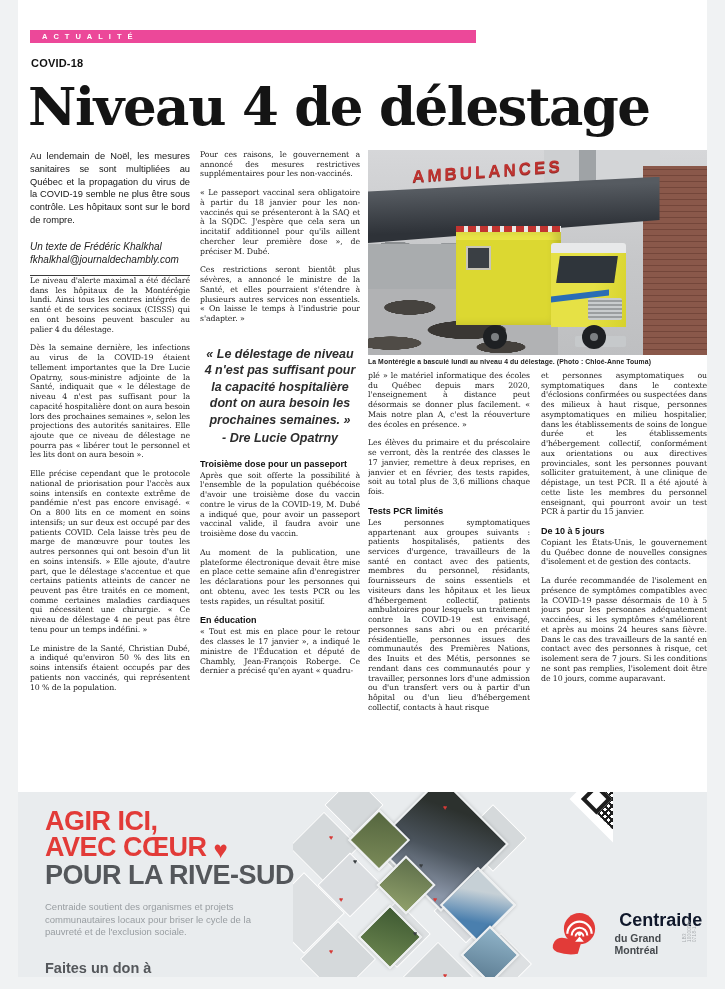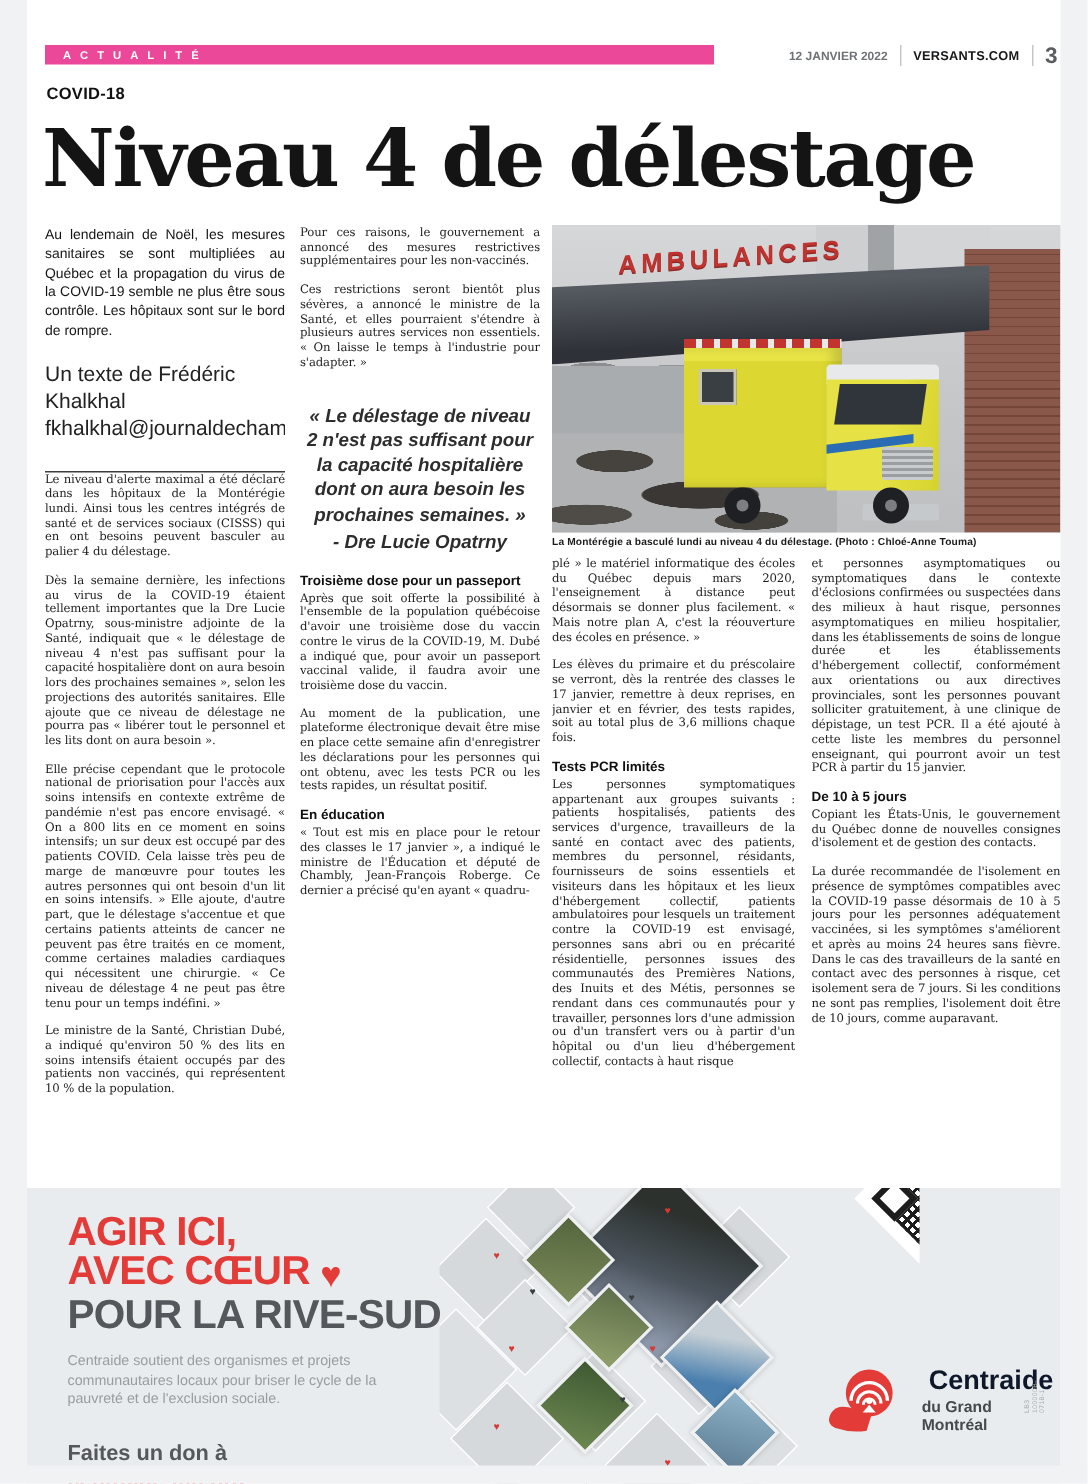--- a/index.html
+++ b/index.html
@@ -129,13 +129,6 @@
   <div class="redbar">
     <span>ACTUALITÉ</span>
   </div>
-  <div class="hdr-right">
-    <span class="hdr-date">12 JANVIER 2022</span>
-    <span class="hdr-sep"></span>
-    <span class="hdr-site">VERSANTS.COM</span>
-    <span class="hdr-sep"></span>
-    <span class="hdr-page">3</span>
-  </div>
 
   <div class="kicker">COVID-18</div>
   <div class="headline">Niveau 4 de délestage</div>

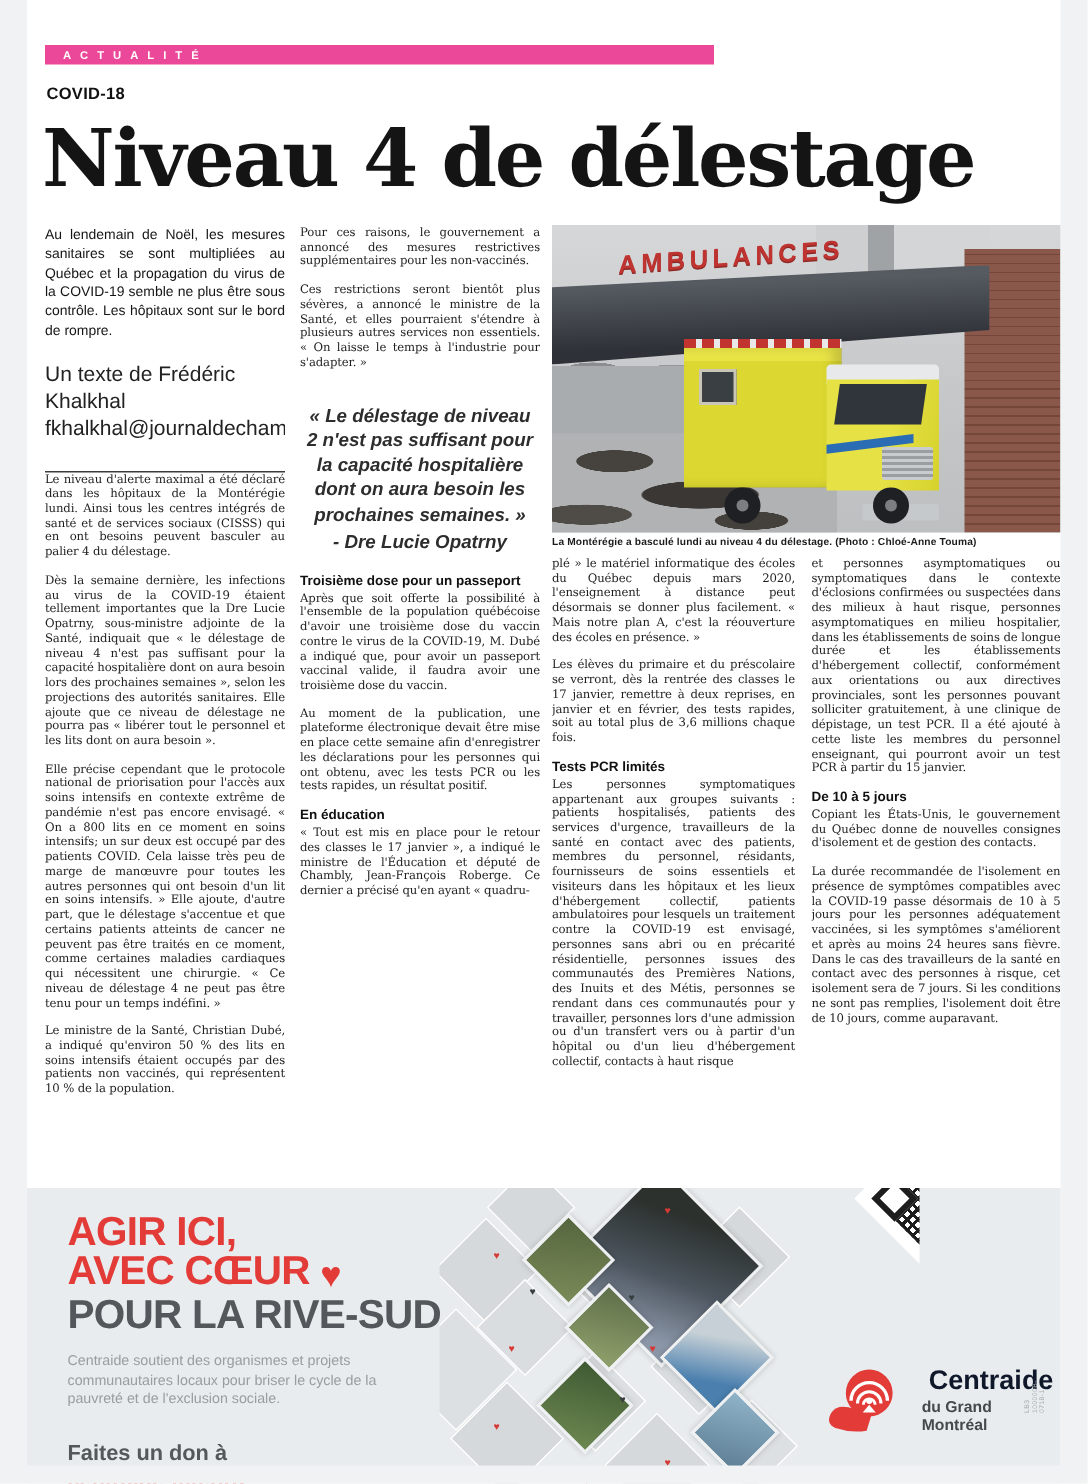--- a/index.html
+++ b/index.html
@@ -147,6 +147,7 @@
 
   <div class="col col2">
     <p class="bodytxt">Pour ces raisons, le gouvernement a annoncé des mesures restrictives supplémentaires pour les non-vaccinés.</p>
+    <p class="bodytxt">« Le passeport vaccinal sera obligatoire à partir du 18 janvier pour les non-vaccinés qui se présenteront à la SAQ et à la SQDC. J'espère que cela sera un incitatif additionnel pour qu'ils aillent chercher leur première dose », de préciser M. Dubé.</p>
     <p class="bodytxt">Ces restrictions seront bientôt plus sévères, a annoncé le ministre de la Santé, et elles pourraient s'étendre à plusieurs autres services non essentiels. « On laisse le temps à l'industrie pour s'adapter. »</p>
     <div class="pullquote">
       <span>« Le délestage de niveau 2 n'est pas suffisant pour la capacité hospitalière dont on aura besoin les prochaines semaines. »</span>

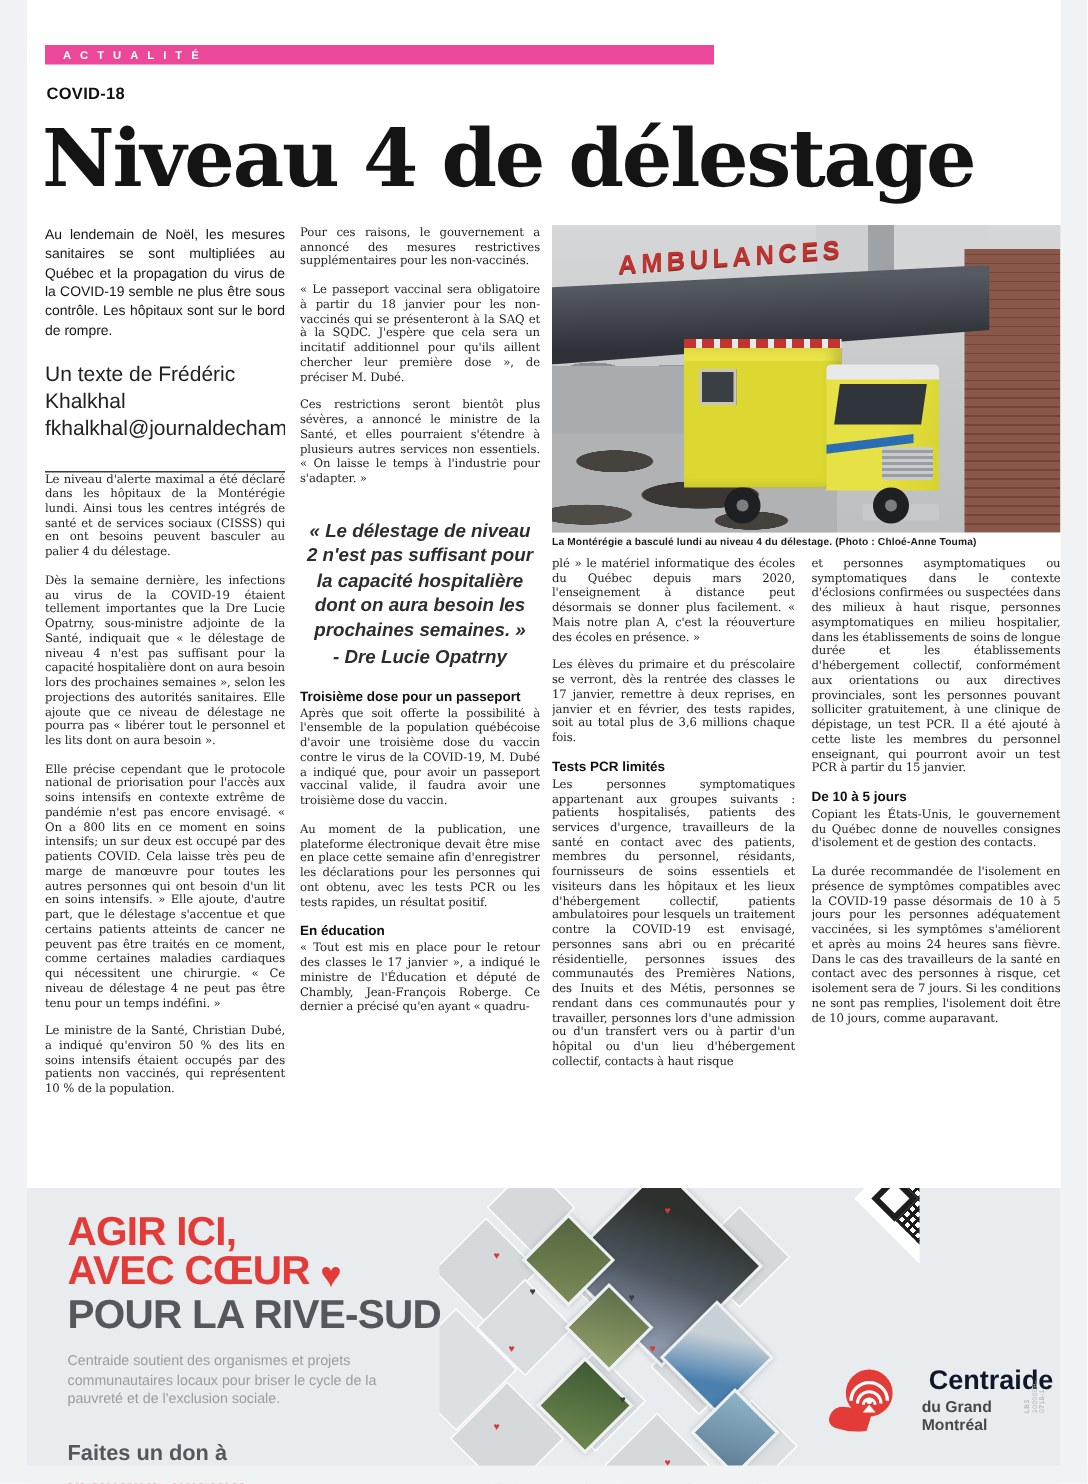--- a/index.html
+++ b/index.html
@@ -35,8 +35,8 @@
   .col4{left:541px;top:371px;width:166px;height:376px;}
 
   .lead{font-size:9.3px;font-weight:normal;line-height:1.38;color:#141414;text-align:justify;}
-  .byline{margin-top:13px;padding-bottom:19px;border-bottom:1.5px solid #3c3c3c;
-          font-size:14px;color:#222;line-height:1.3;}
+  .byline{margin-top:13px;padding-bottom:9px;border-bottom:1.5px solid #3c3c3c;
+          font-size:10px;color:#222;line-height:1.3;font-style:italic;}
   .bodytxt{font-family:"DejaVu Serif",serif;font-size:7.8px;line-height:1.25;color:#1d1d1d;
            text-align:justify;letter-spacing:-.1px;margin:0 0 9px;}
   .col1 .bodytxt:first-of-type{}

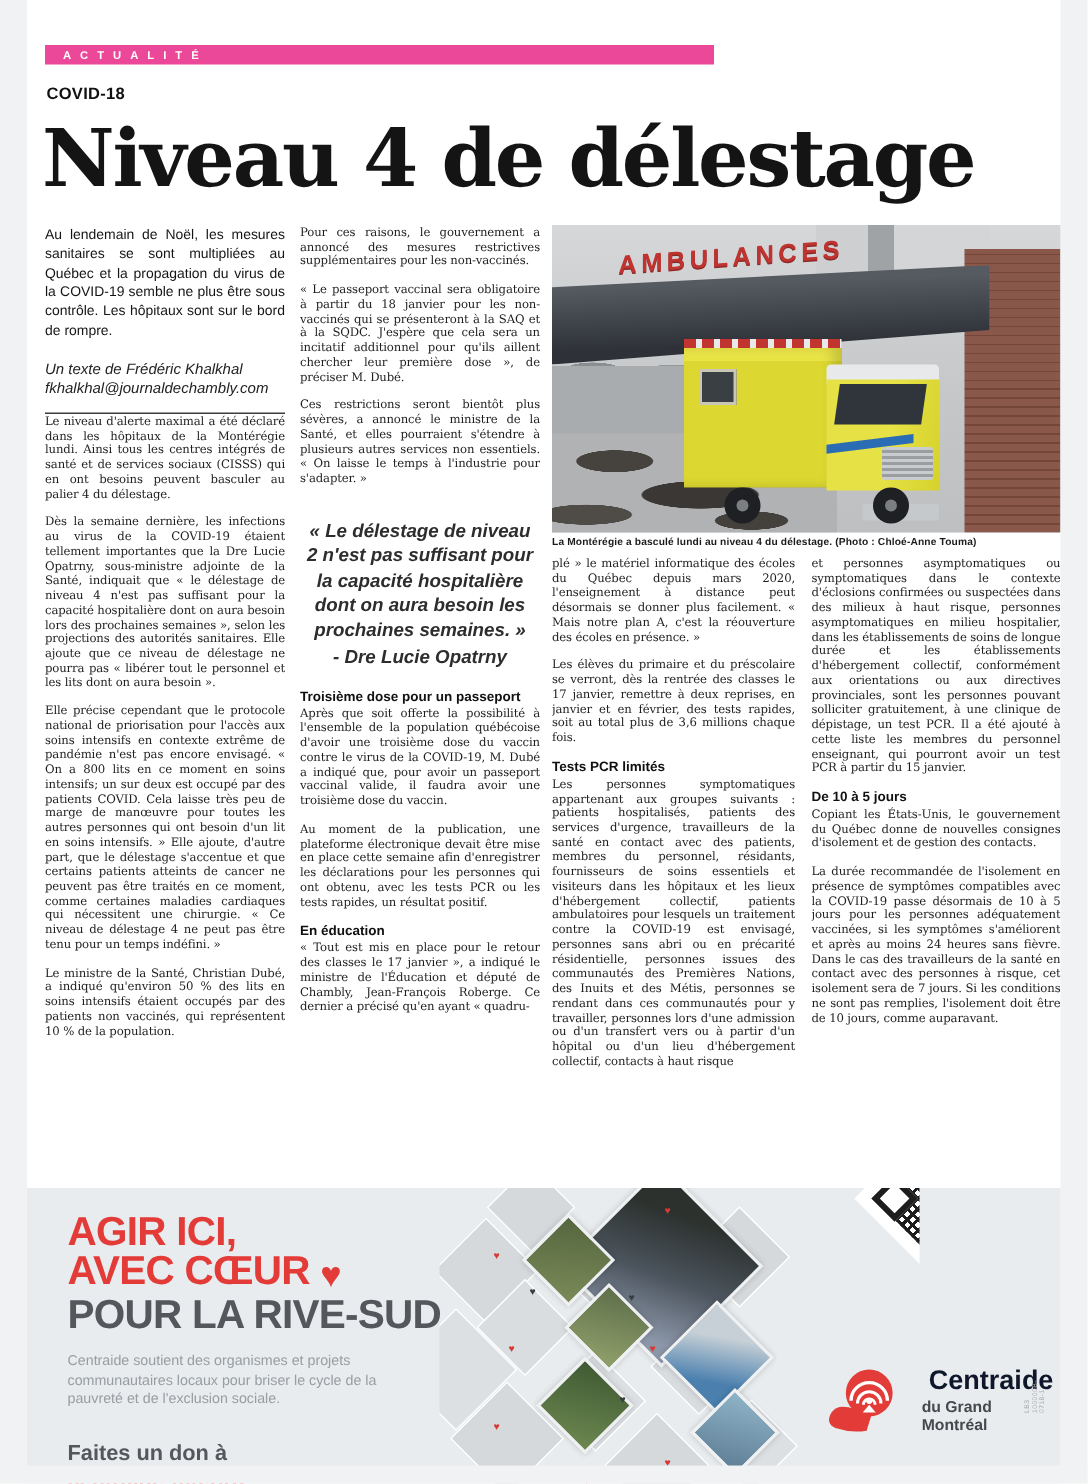--- a/index.html
+++ b/index.html
@@ -150,7 +150,7 @@
     <p class="bodytxt">« Le passeport vaccinal sera obligatoire à partir du 18 janvier pour les non-vaccinés qui se présenteront à la SAQ et à la SQDC. J'espère que cela sera un incitatif additionnel pour qu'ils aillent chercher leur première dose », de préciser M. Dubé.</p>
     <p class="bodytxt">Ces restrictions seront bientôt plus sévères, a annoncé le ministre de la Santé, et elles pourraient s'étendre à plusieurs autres services non essentiels. « On laisse le temps à l'industrie pour s'adapter. »</p>
     <div class="pullquote">
-      <span>« Le délestage de niveau 2 n'est pas suffisant pour la capacité hospitalière dont on aura besoin les prochaines semaines. »</span>
+      <span>« Le délestage de niveau 4 n'est pas suffisant pour la capacité hospitalière dont on aura besoin les prochaines semaines. »</span>
       <span class="pq-attr">- Dre Lucie Opatrny</span>
     </div>
     <div class="subhead">Troisième dose pour un passeport</div>

